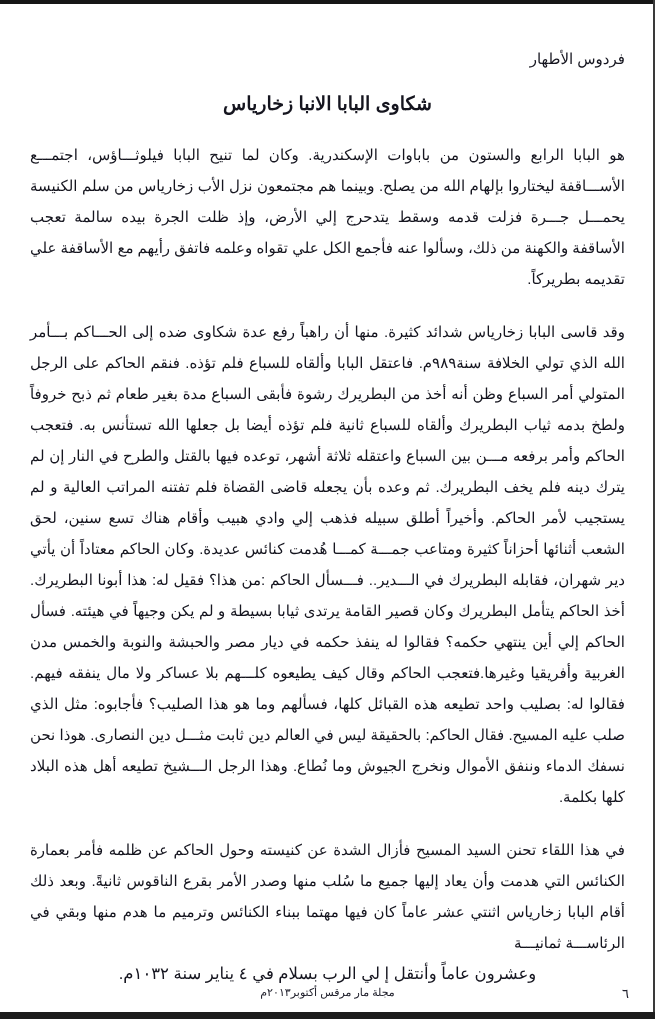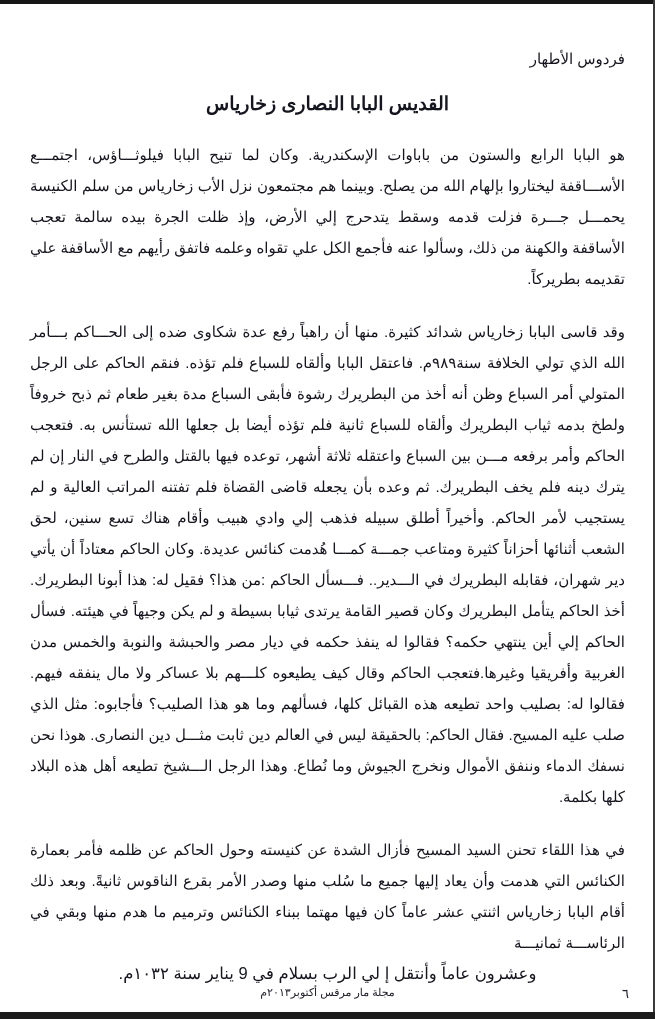--- a/index.html
+++ b/index.html
@@ -73,7 +73,7 @@
 
     <div class="running-header">فردوس الأطهار</div>
 
-    <h1 class="article-title">القديس البابا النصارى زخارياس</h1>
+    <h1 class="article-title">شكاوى البابا الانبا زخارياس</h1>
 
     <p class="body-paragraph">هو البابا الرابع والستون من باباوات الإسكندرية. وكان لما تنيح البابا فيلوثـــاؤس، اجتمـــع الأســـاقفة ليختاروا بإلهام الله من يصلح. وبينما هم مجتمعون نزل الأب زخارياس من سلم الكنيسة يحمـــل جـــرة فزلت قدمه وسقط يتدحرج إلي الأرض، وإذ ظلت الجرة بيده سالمة تعجب الأساقفة والكهنة من ذلك، وسألوا عنه فأجمع الكل علي تقواه وعلمه فاتفق رأيهم مع الأساقفة علي تقديمه بطريركاً.</p>
 

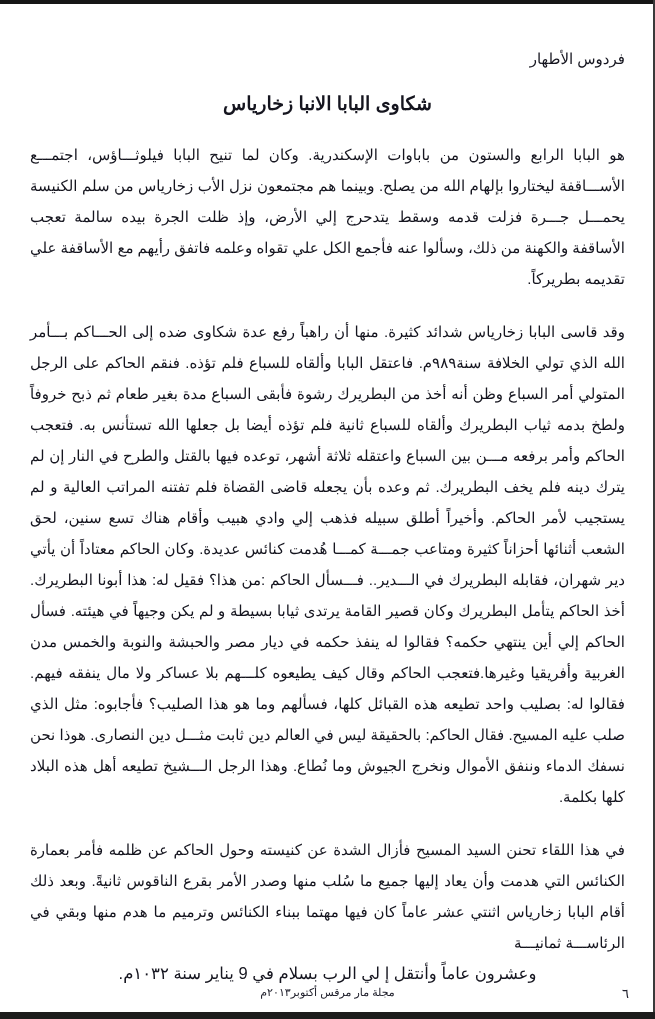--- a/index.html
+++ b/index.html
@@ -81,7 +81,7 @@
 
     <p class="body-paragraph">في هذا اللقاء تحنن السيد المسيح فأزال الشدة عن كنيسته وحول الحاكم عن ظلمه فأمر بعمارة الكنائس التي هدمت وأن يعاد إليها جميع ما سُلب منها وصدر الأمر بقرع الناقوس ثانيةً.  وبعد ذلك أقام البابا زخارياس اثنتي عشر عاماً كان فيها مهتما ببناء الكنائس وترميم ما هدم منها وبقي في الرئاســـة ثمانيـــة</p>
 
-    <p class="final-line">وعشرون عاماً وأنتقل إ لي الرب بسلام في 9 يناير سنة ١٠٣٢م.</p>
+    <p class="final-line">وعشرون عاماً وأنتقل إ لي الرب بسلام في ٤ يناير سنة ١٠٣٢م.</p>
 
   </div>
 

